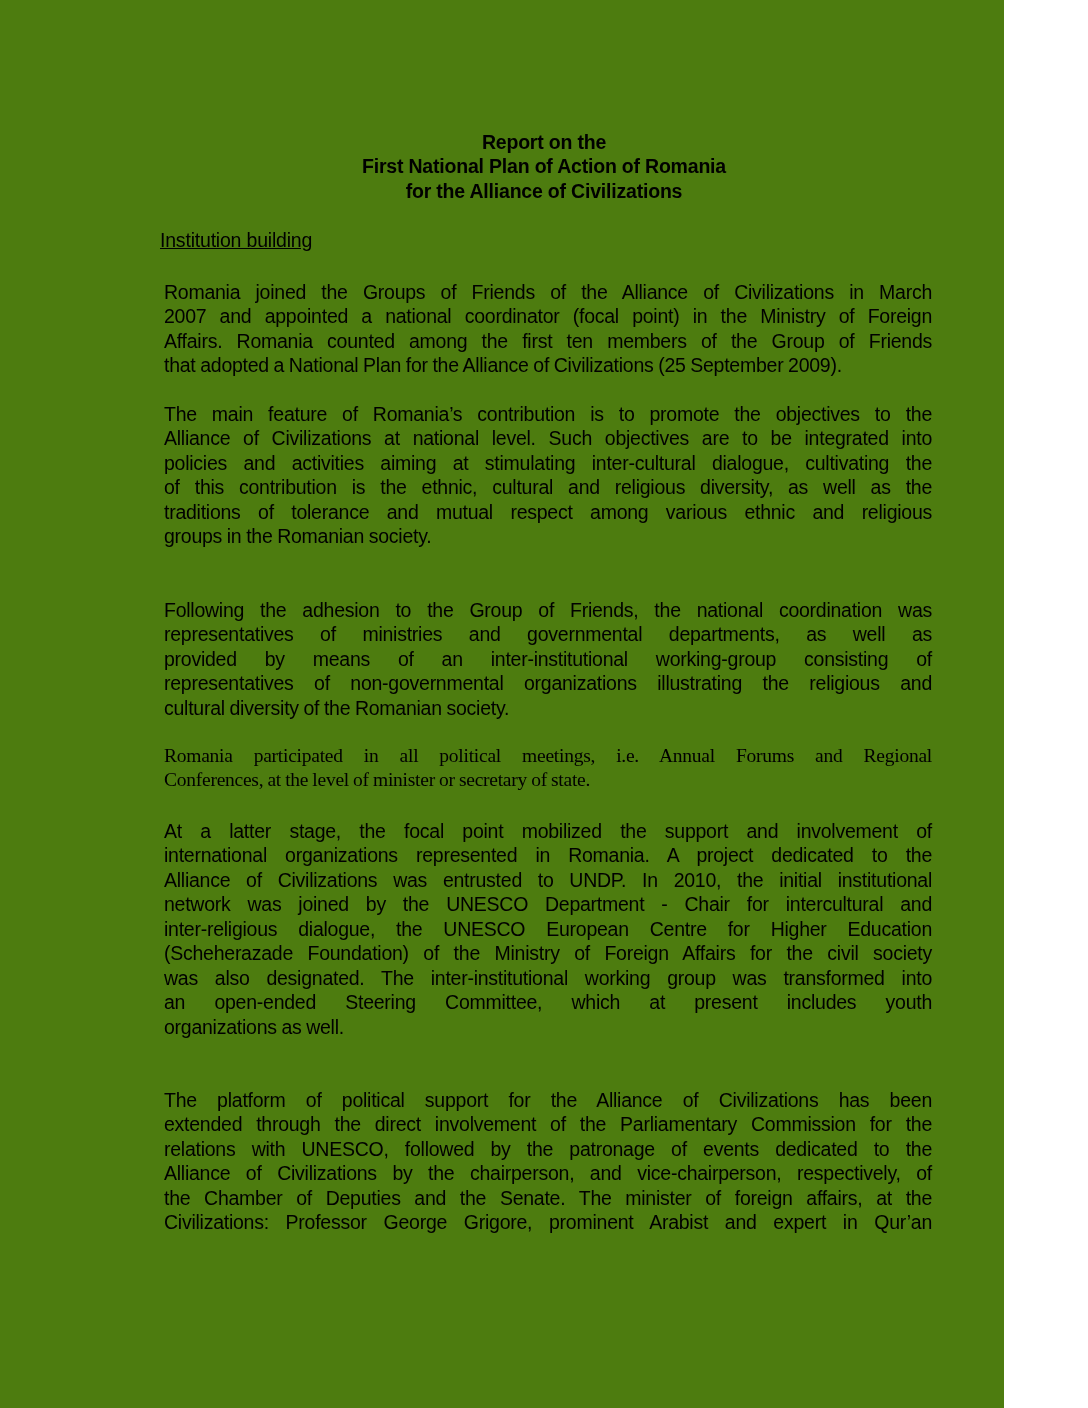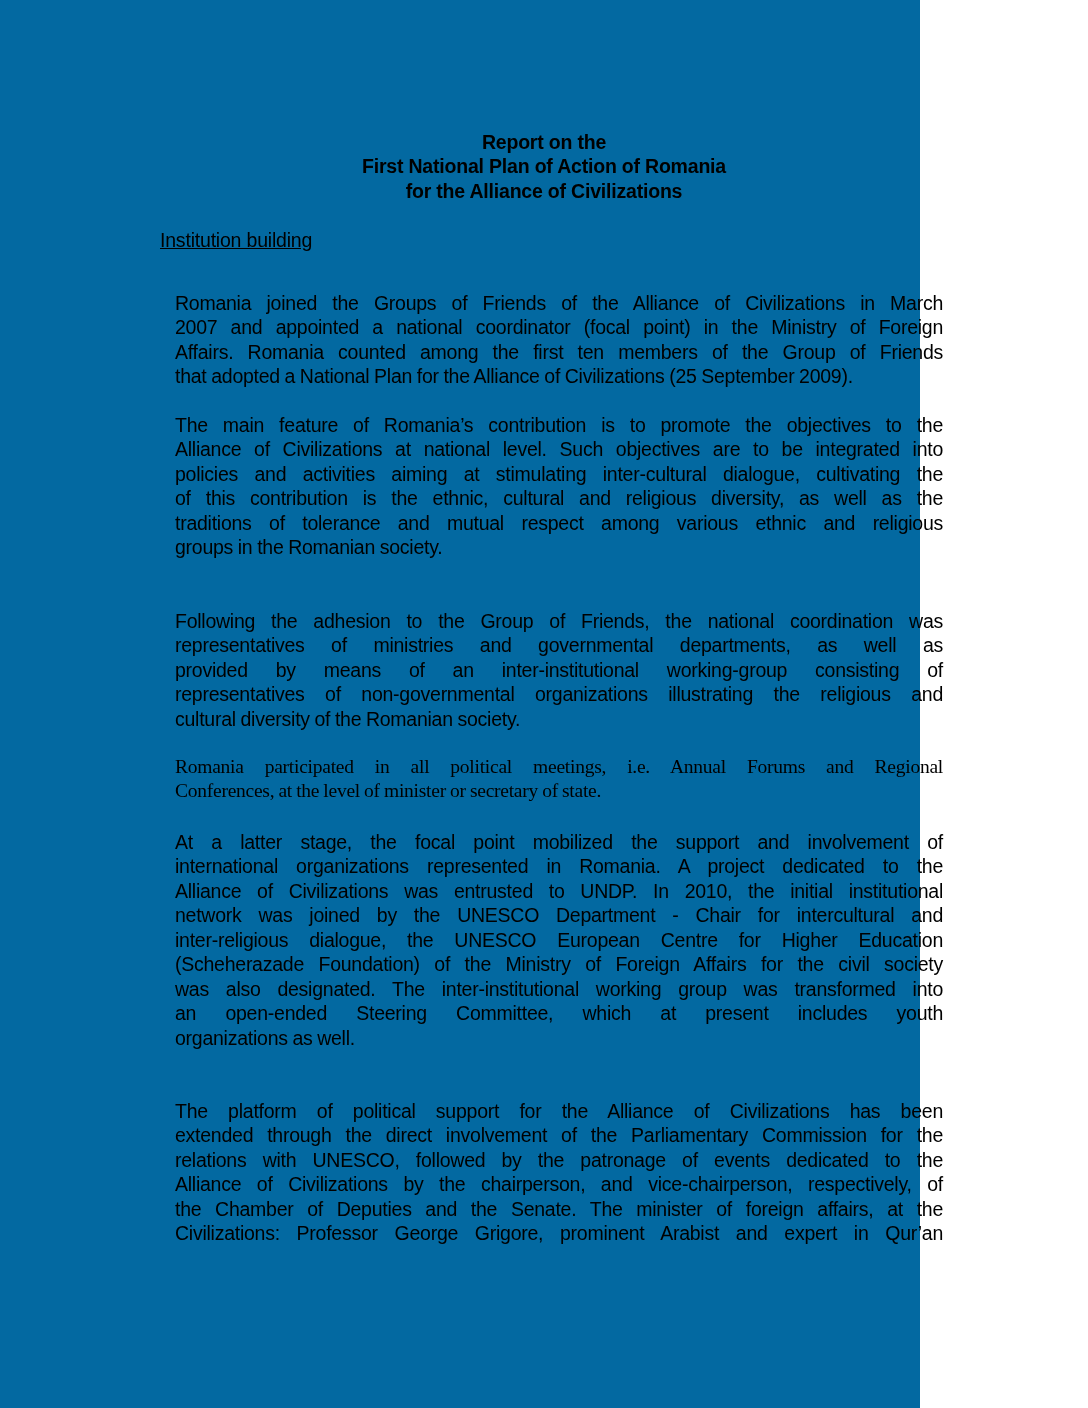--- a/index.html
+++ b/index.html
@@ -5,7 +5,7 @@
   html, body { margin: 0; padding: 0; background: #ffffff; }
   body { width: 1088px; height: 1408px; position: relative; overflow: hidden; }
   .page {
-    position: absolute; left: 0; top: 0; width: 920px; height: 1408px; background: #0369a1;
+    position: absolute; left: 0; top: 0; width: 1004px; height: 1408px; background: #4d7c0f;
     color: #000000; font-family: "Liberation Sans", "DejaVu Sans", sans-serif;
   }
   .title {

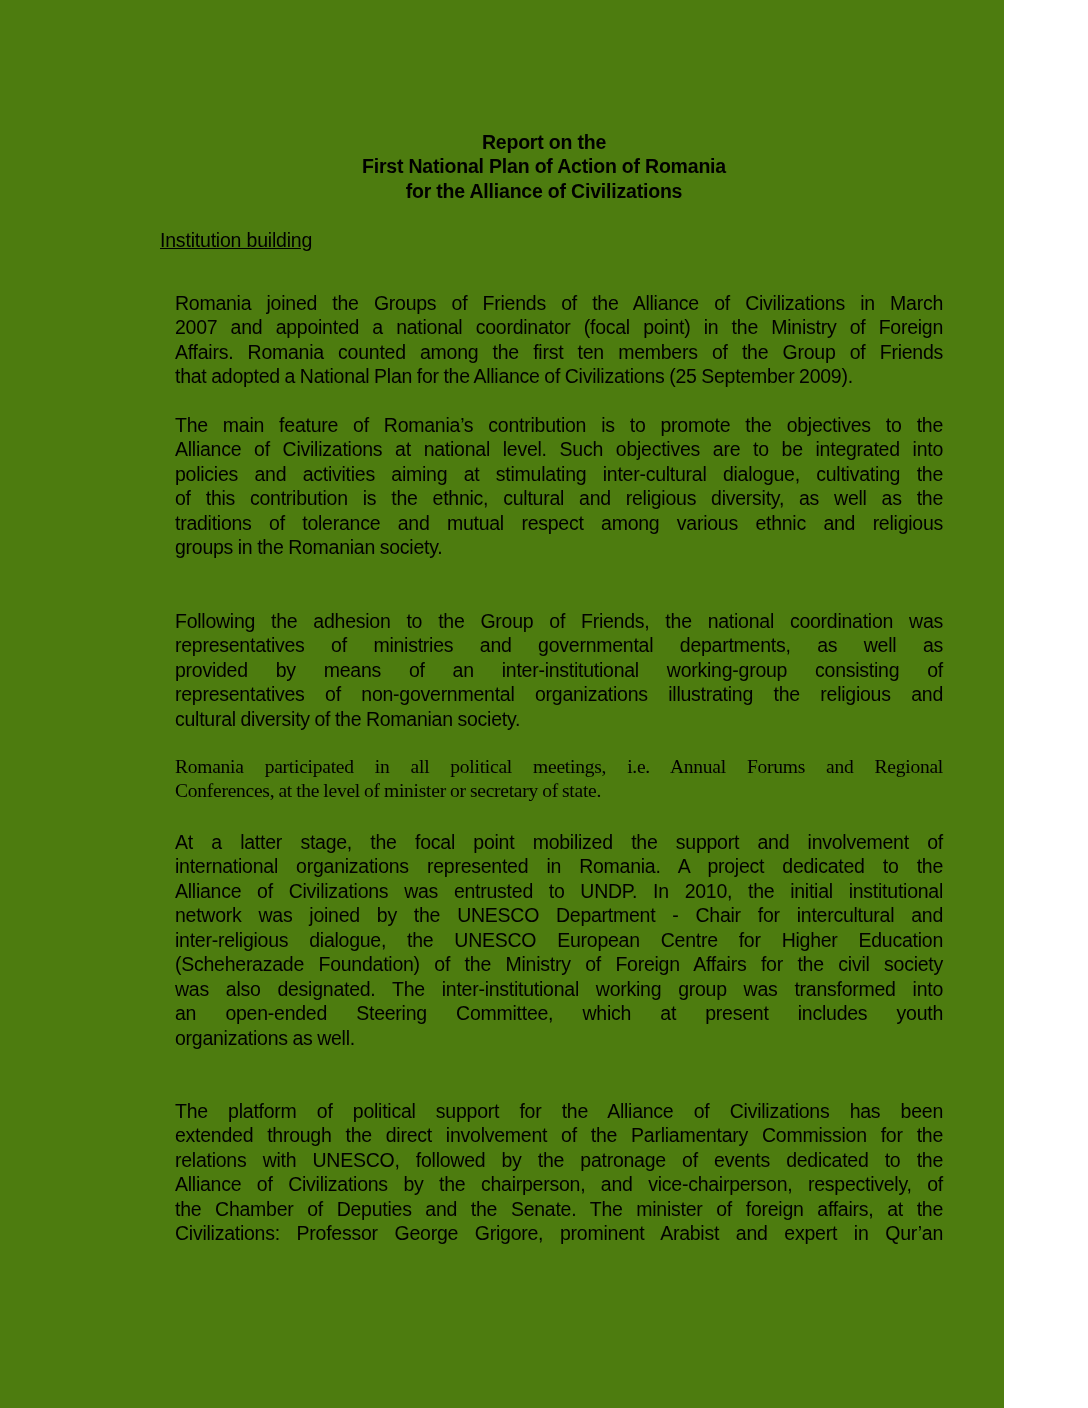--- a/index.html
+++ b/index.html
@@ -19,7 +19,7 @@
     text-decoration: underline; letter-spacing: -0.2px;
   }
   .para {
-    position: absolute; left: 160px; width: 768px; margin: 15px;
+    position: absolute; left: 160px; width: 768px; margin: 4px;
     font-size: 19.5px; line-height: 24.45px; text-align: justify; letter-spacing: -0.25px;
     word-spacing: -0.5px;
   }

